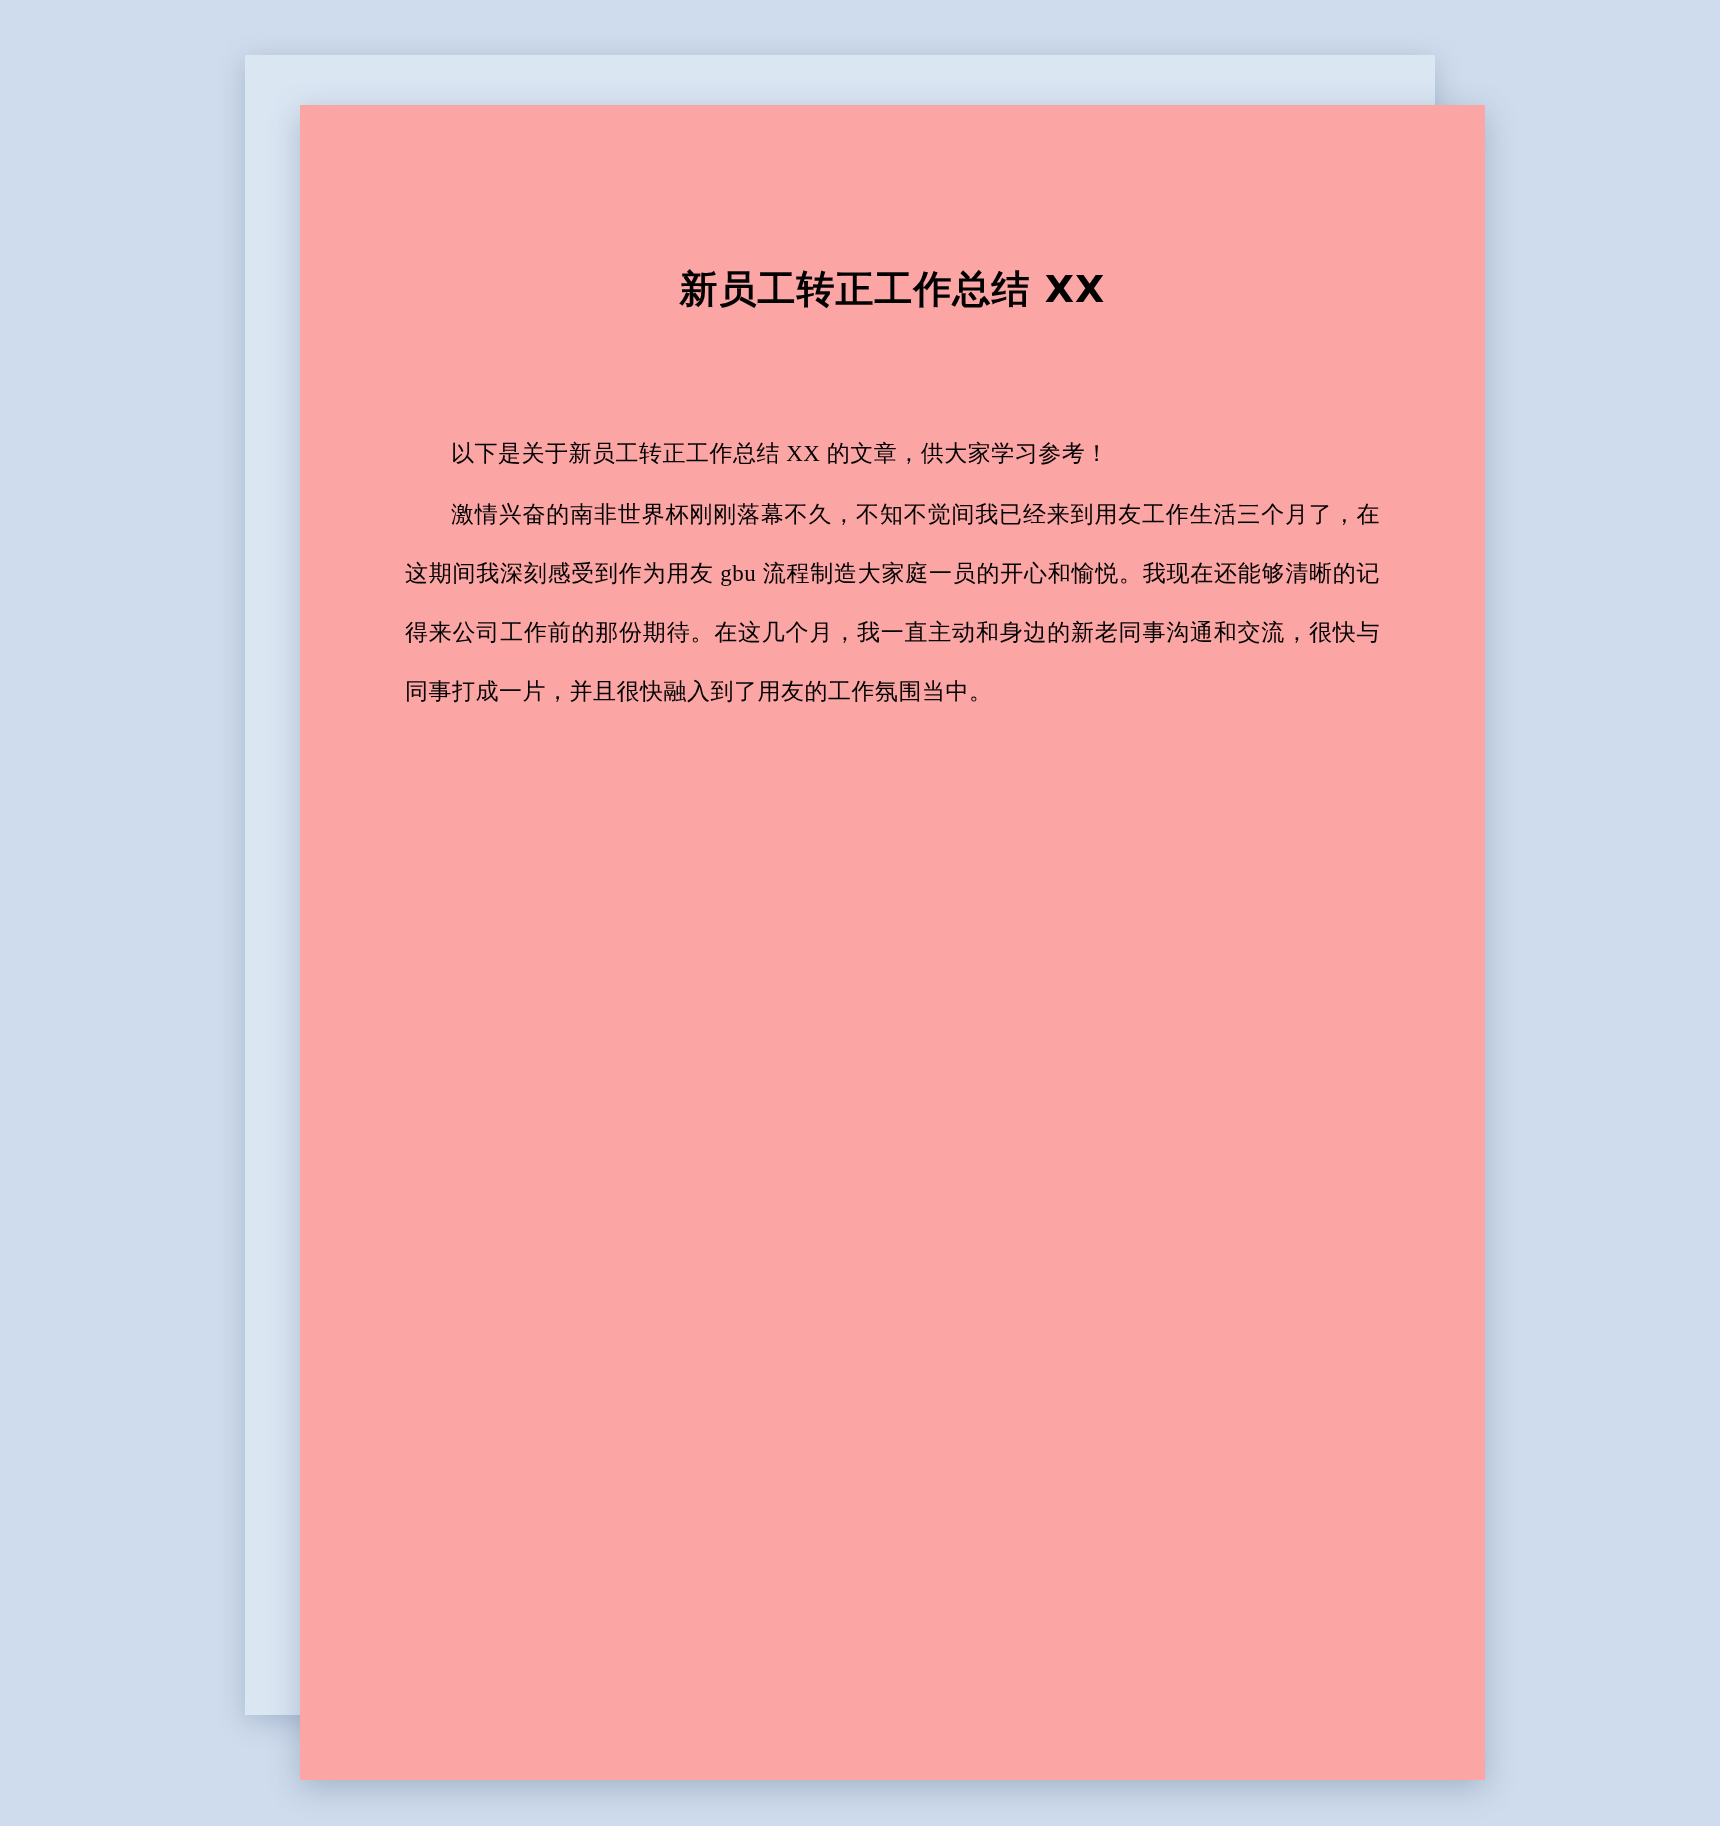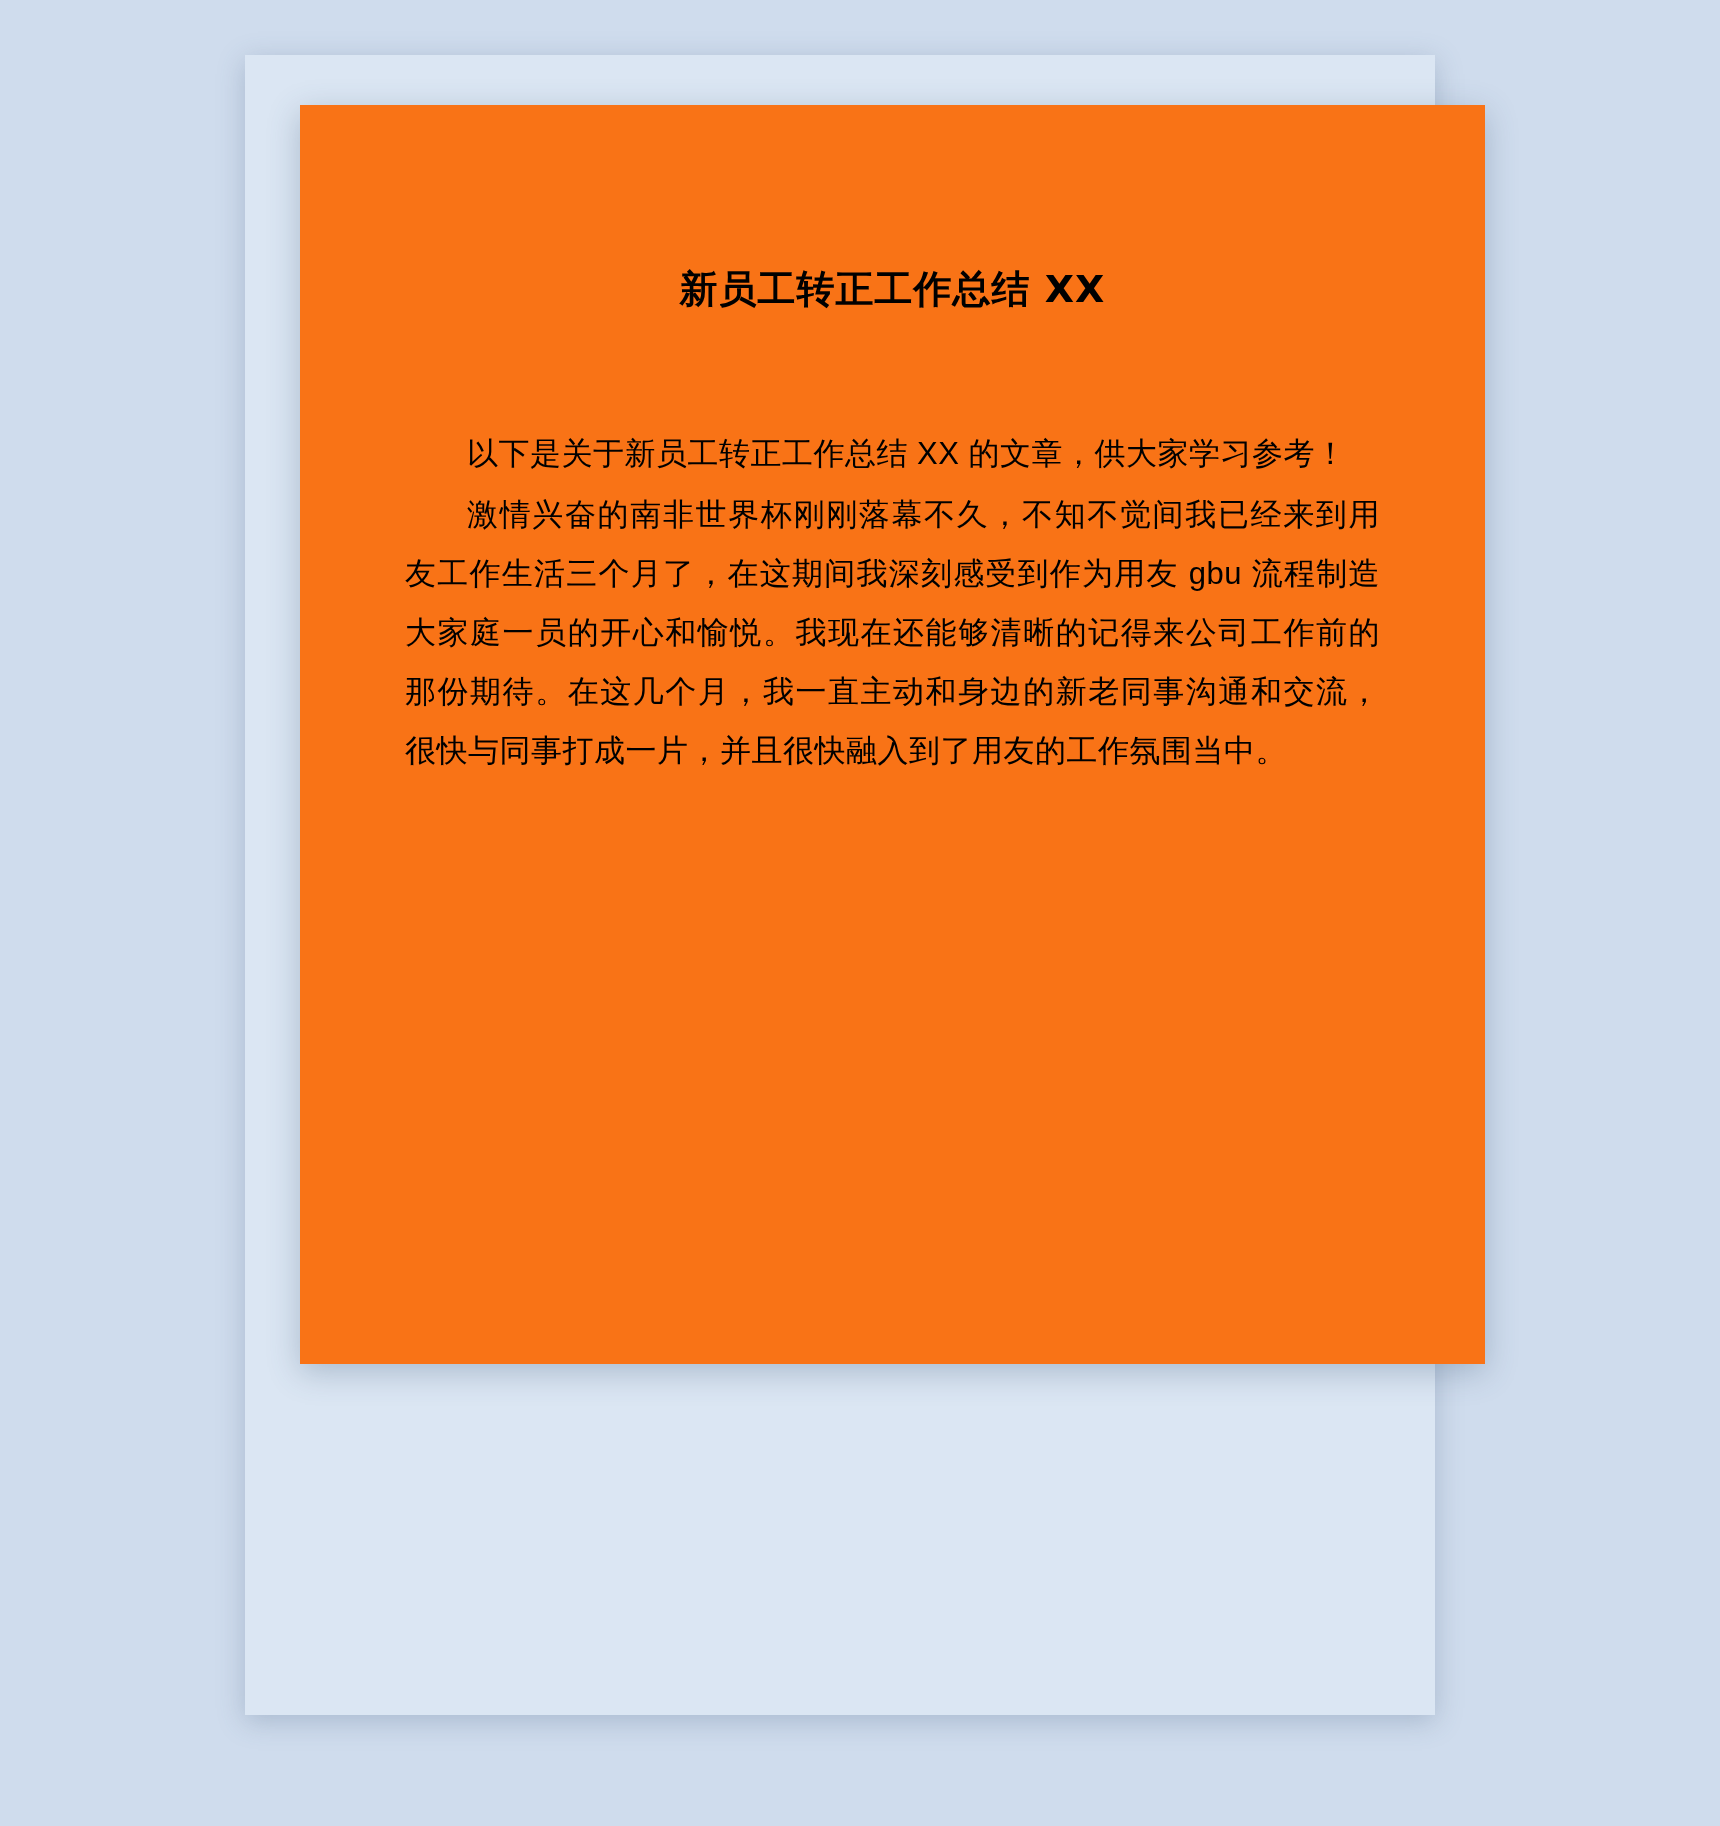--- a/index.html
+++ b/index.html
@@ -41,8 +41,8 @@
     left: 300px;
     top: 105px;
     width: 1185px;
-    height: 1259px;
-    background: #f97316;
+    height: 1675px;
+    background: #fca5a5;
     box-shadow: 0 8px 30px rgba(60, 85, 115, 0.30);
   }
   .page-inner {

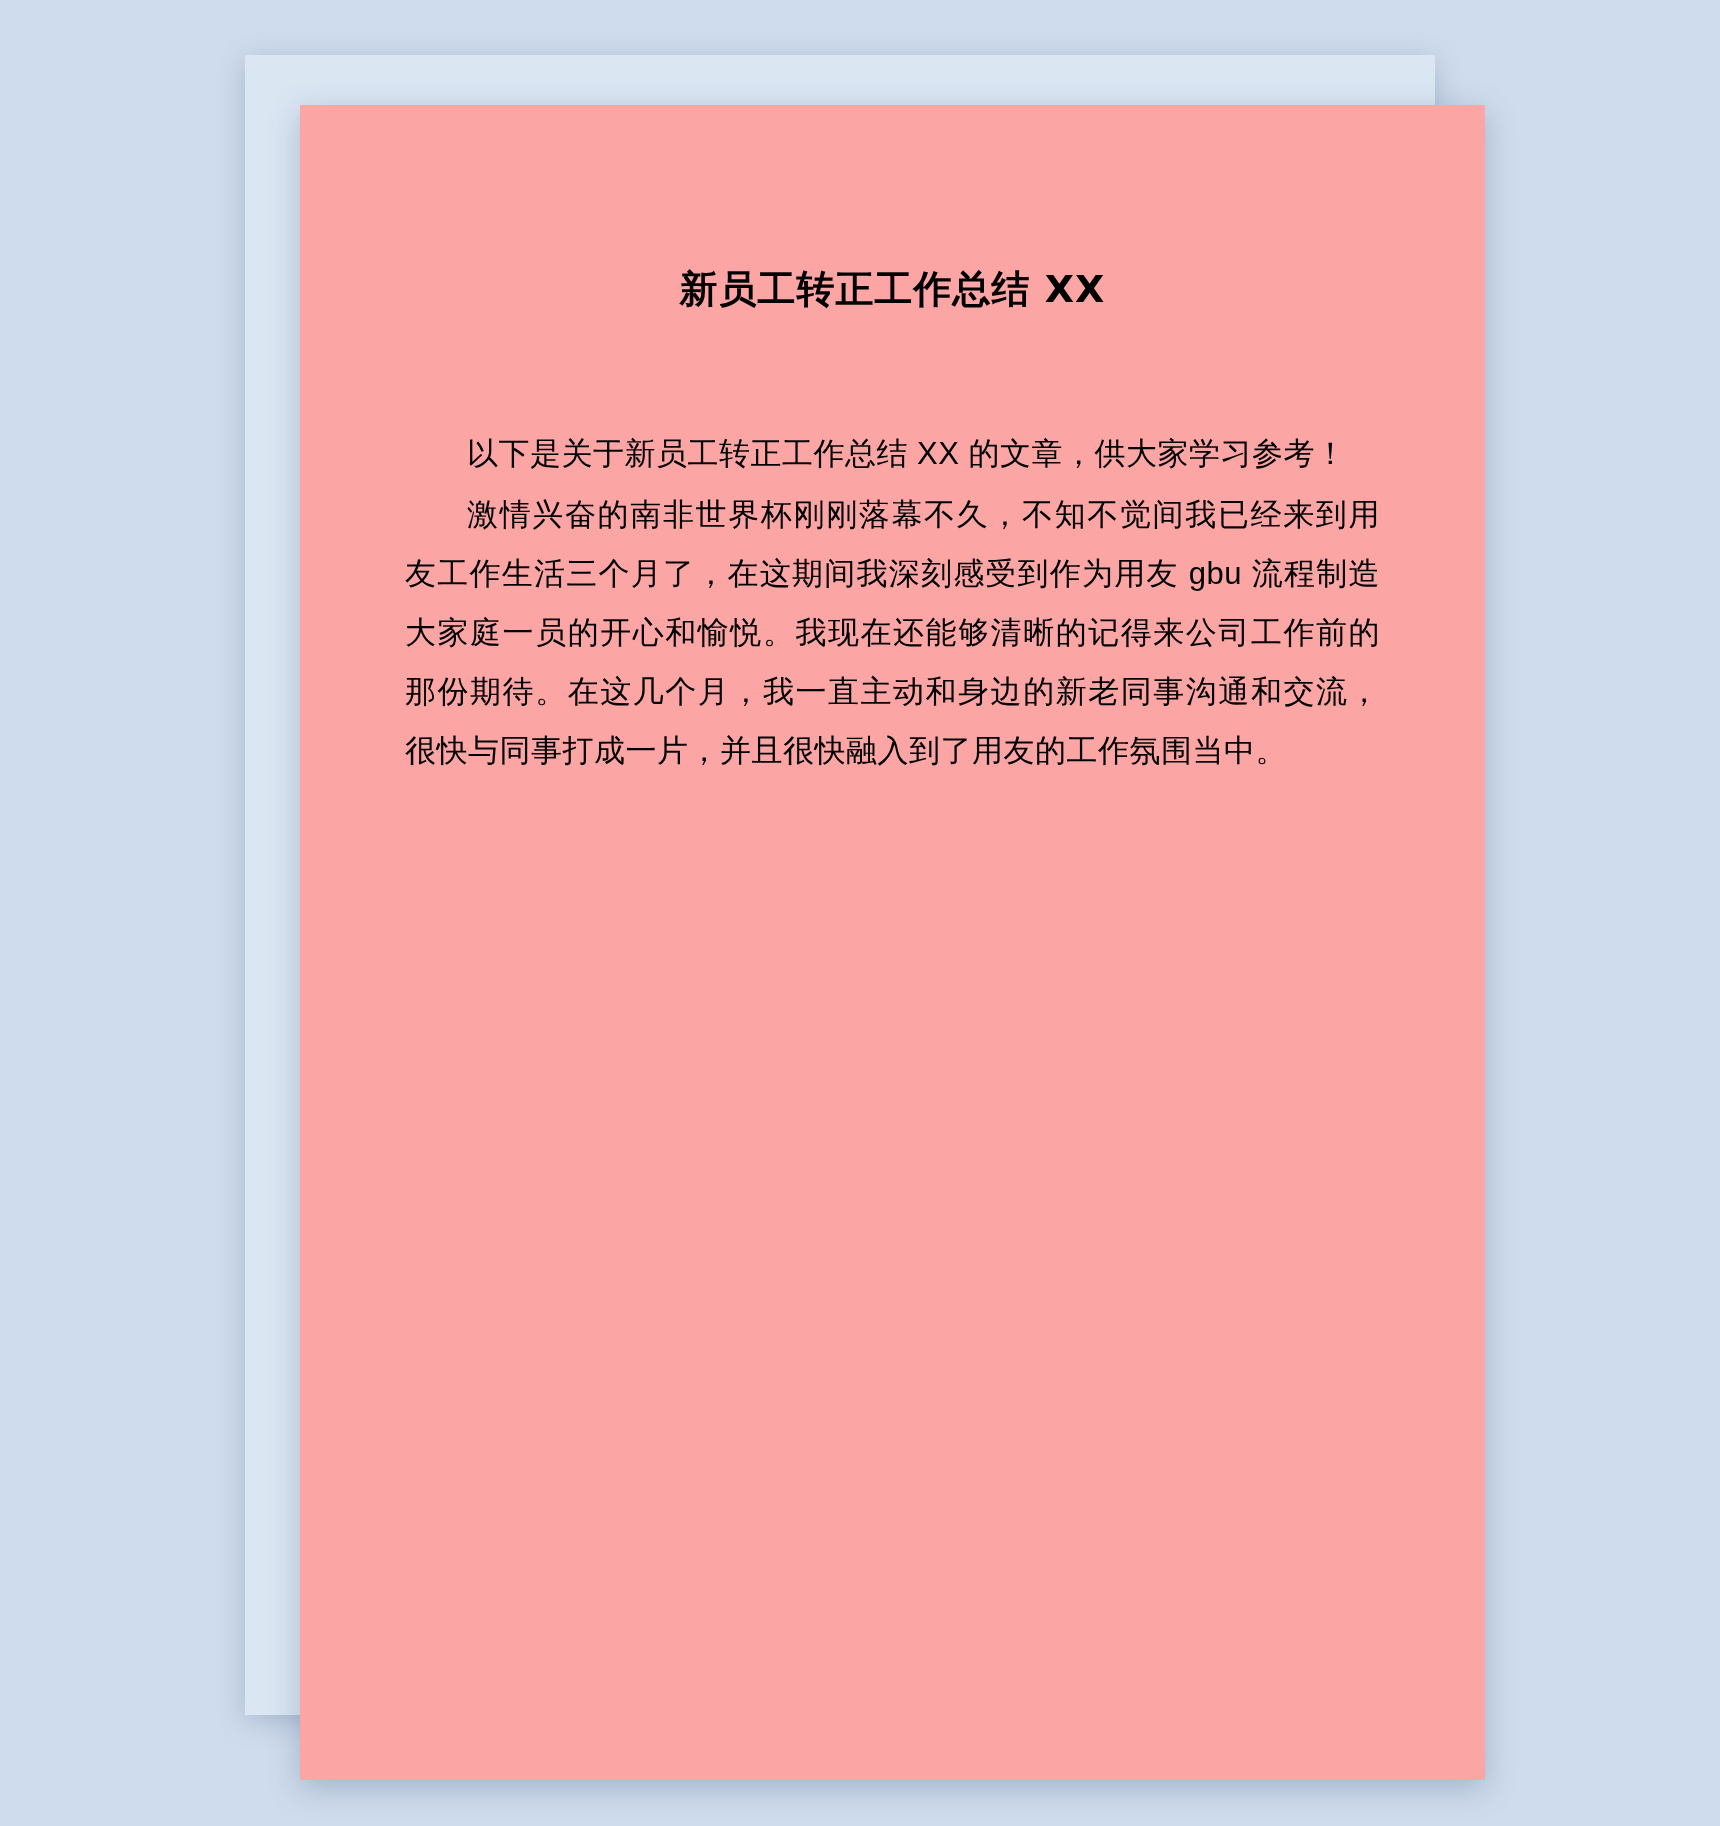--- a/index.html
+++ b/index.html
@@ -59,8 +59,8 @@
     line-height: 1.3;
   }
   .para {
-    font-family: Liberation Sans, sans-serif;
-    font-size: 31px;
+    font-family: Liberation Serif, serif;
+    font-size: 23px;
     line-height: 59px;
     color: #000000;
     text-align: justify;

